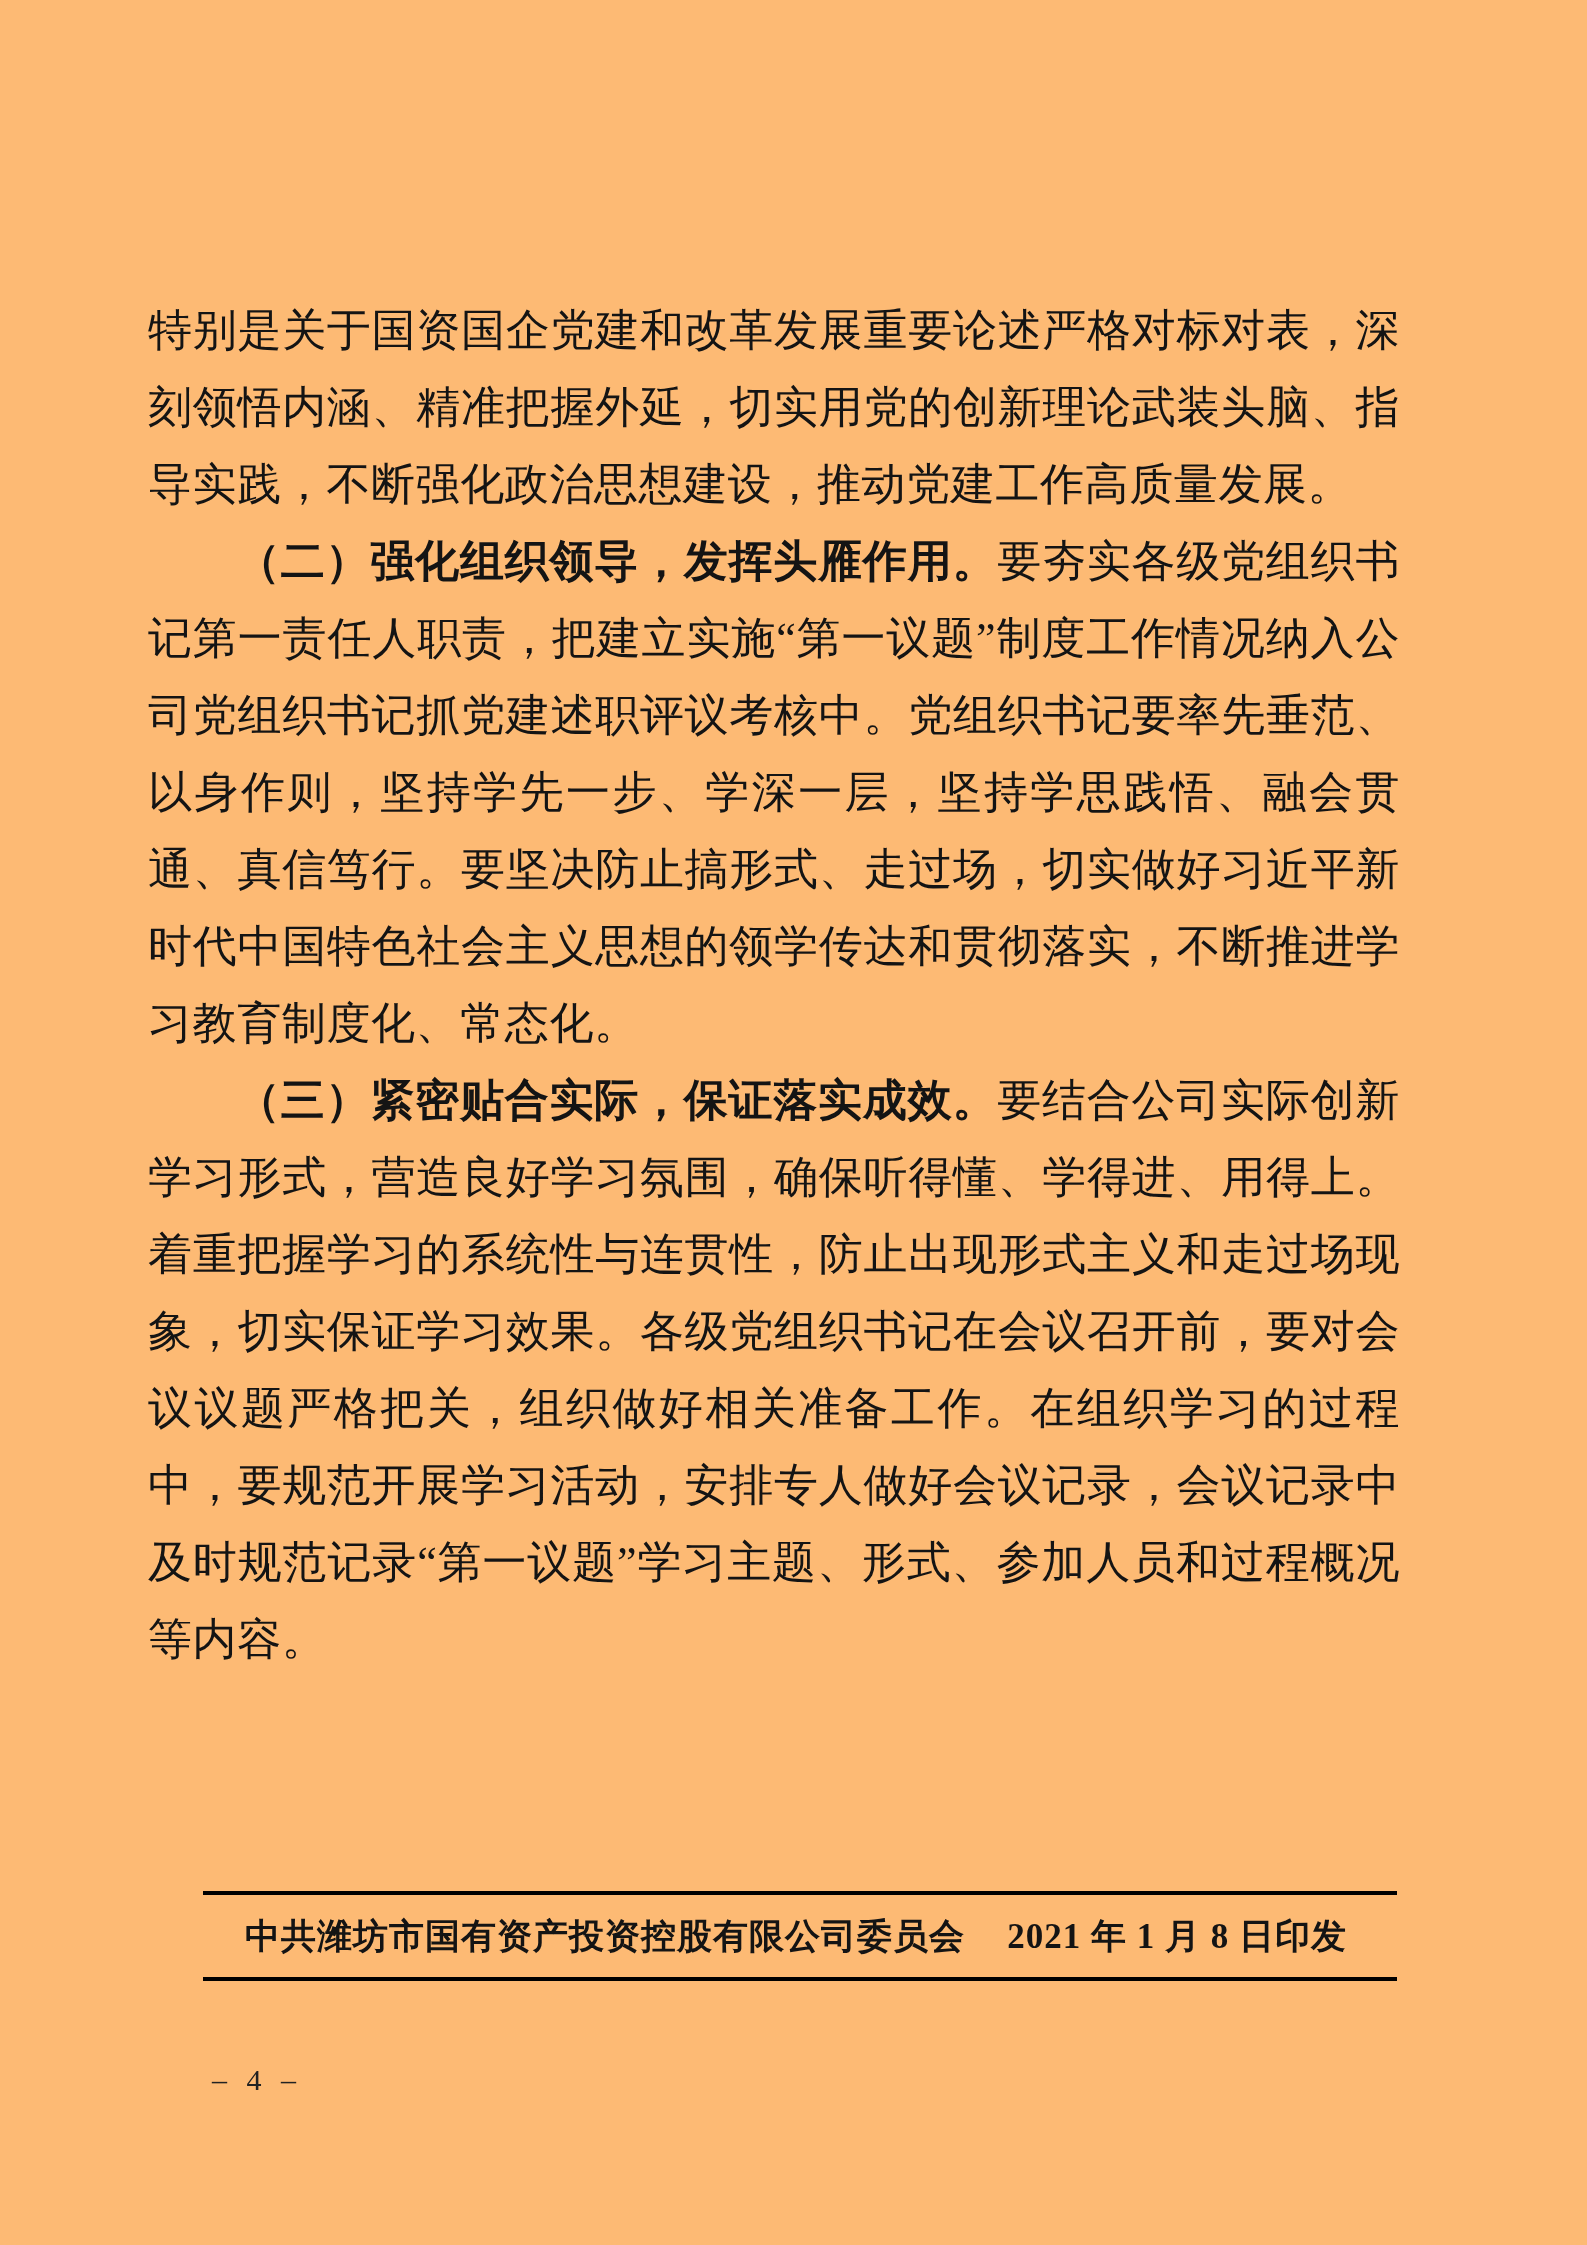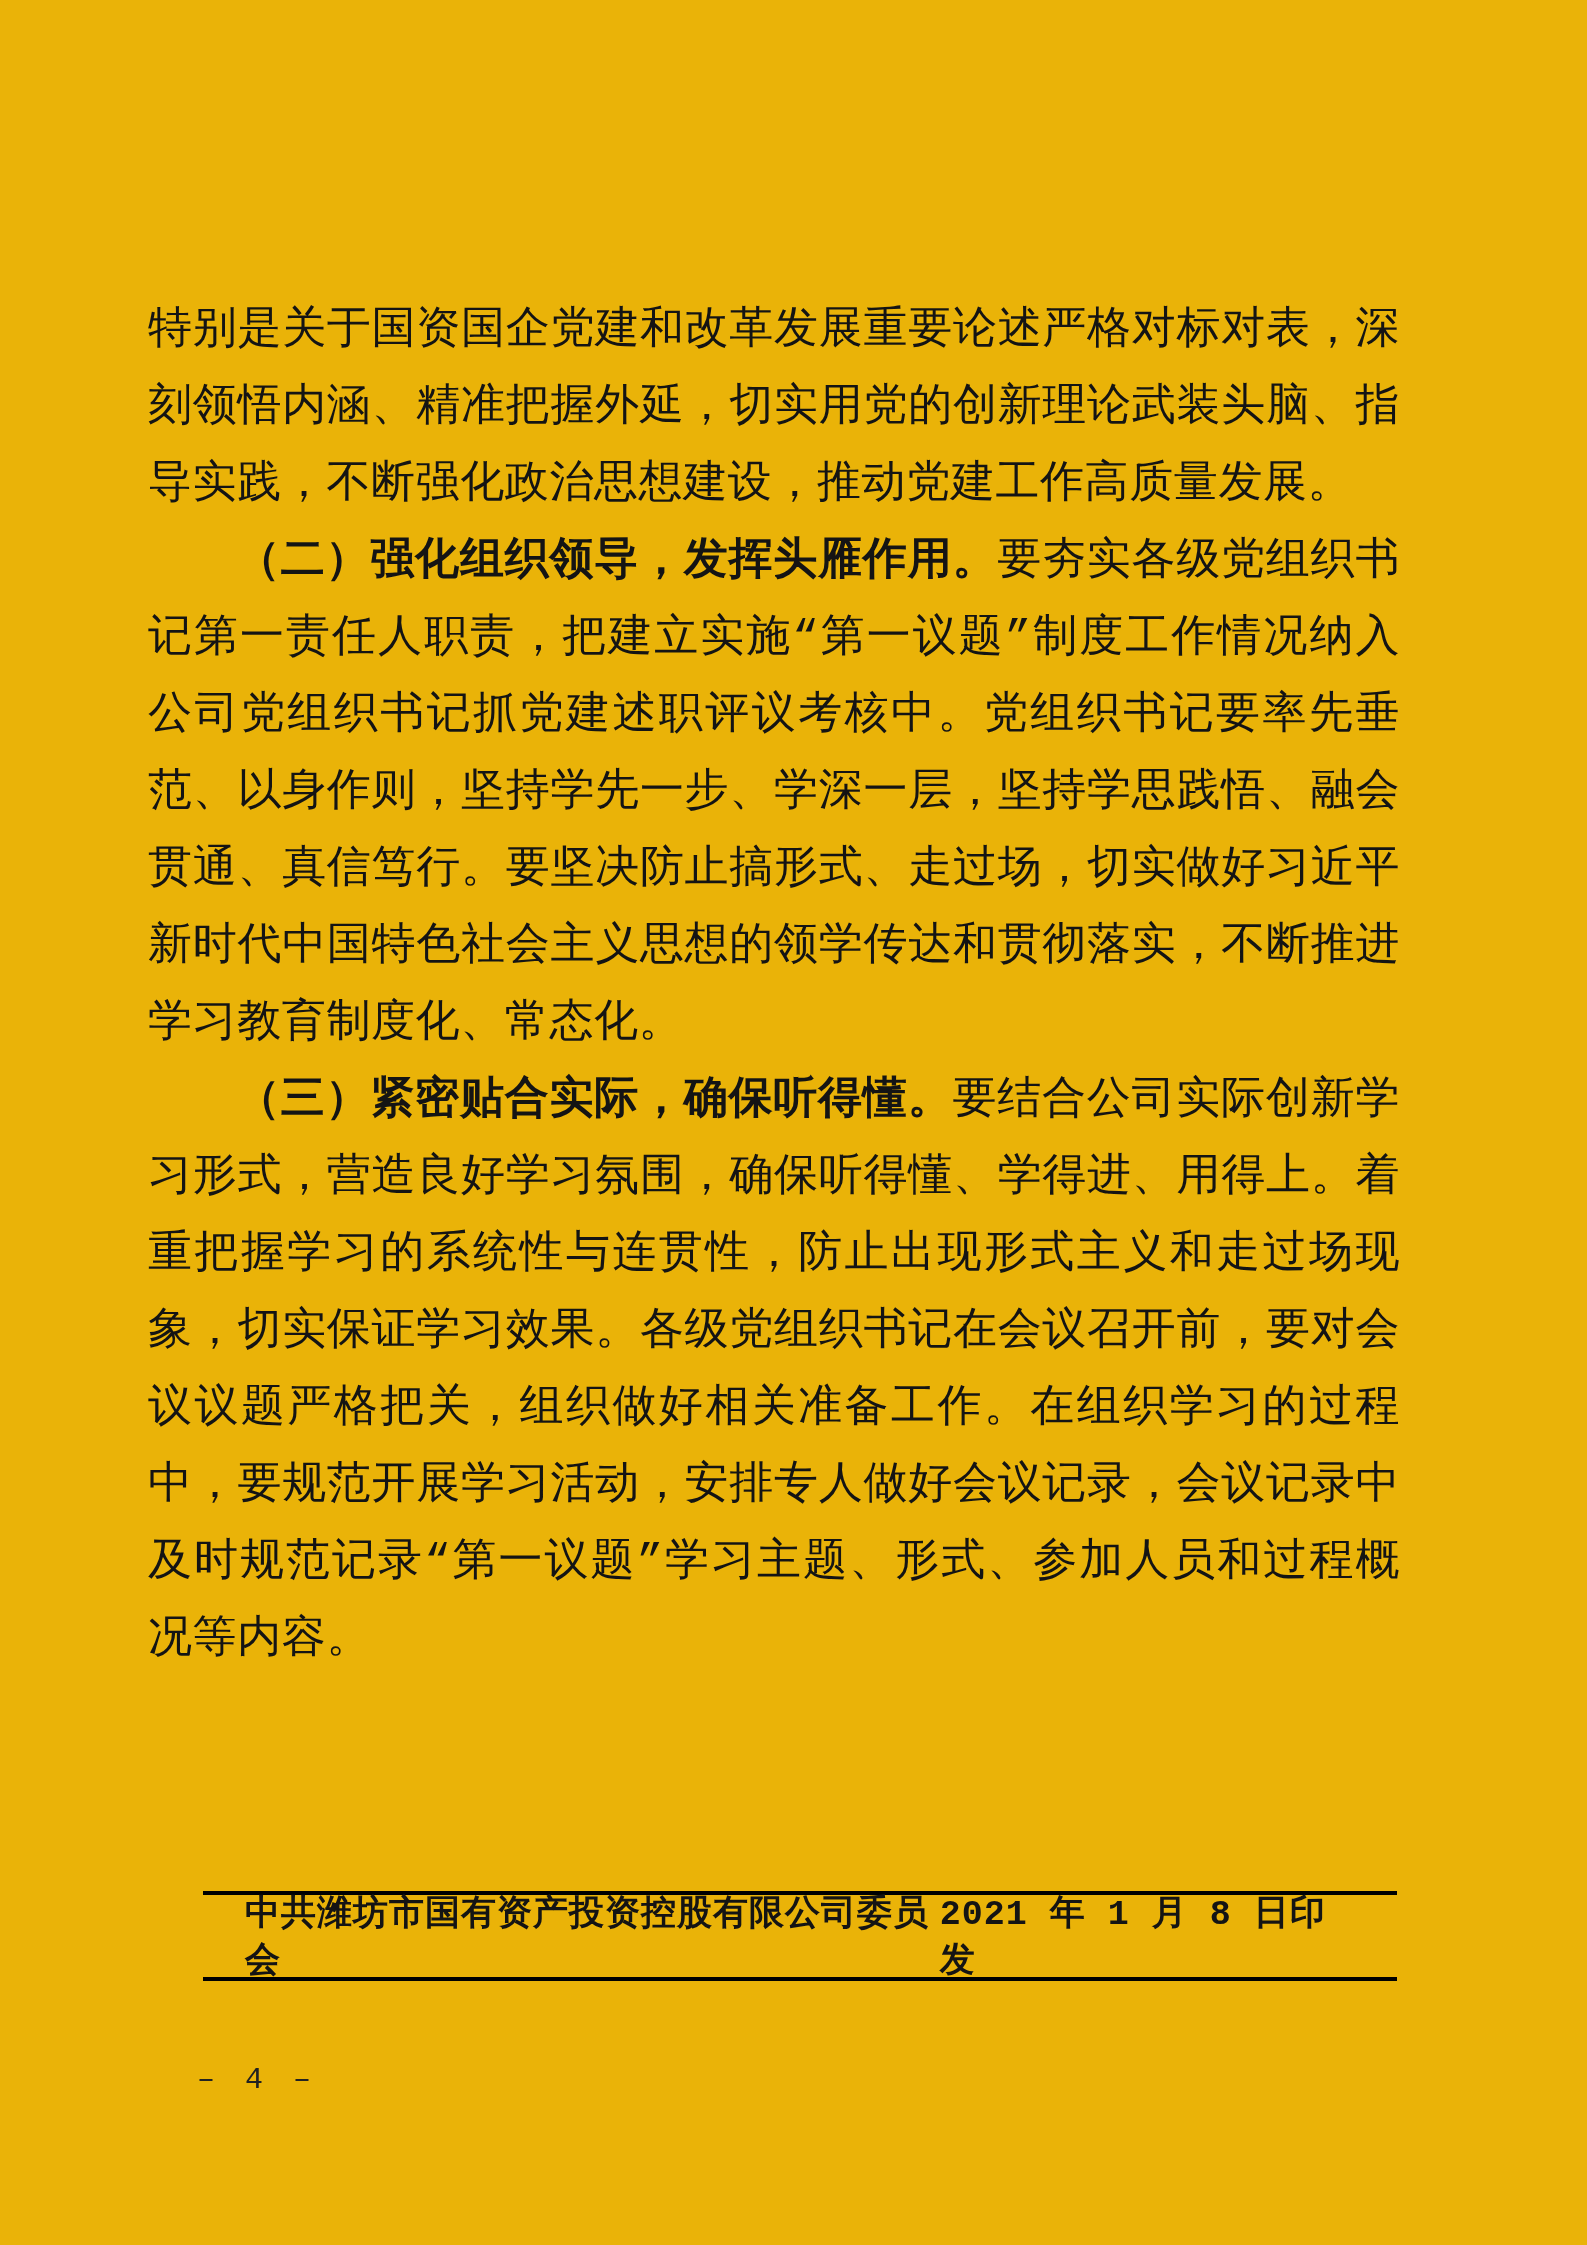--- a/index.html
+++ b/index.html
@@ -11,9 +11,9 @@
     position: relative;
     width: 1587px;
     height: 2245px;
-    background: #eab308;
+    background: #fdba74;
     overflow: hidden;
-    font-family: Liberation Mono, monospace;
+    font-family: Liberation Serif, serif;
     color: #141414;
   }
   .body-text {

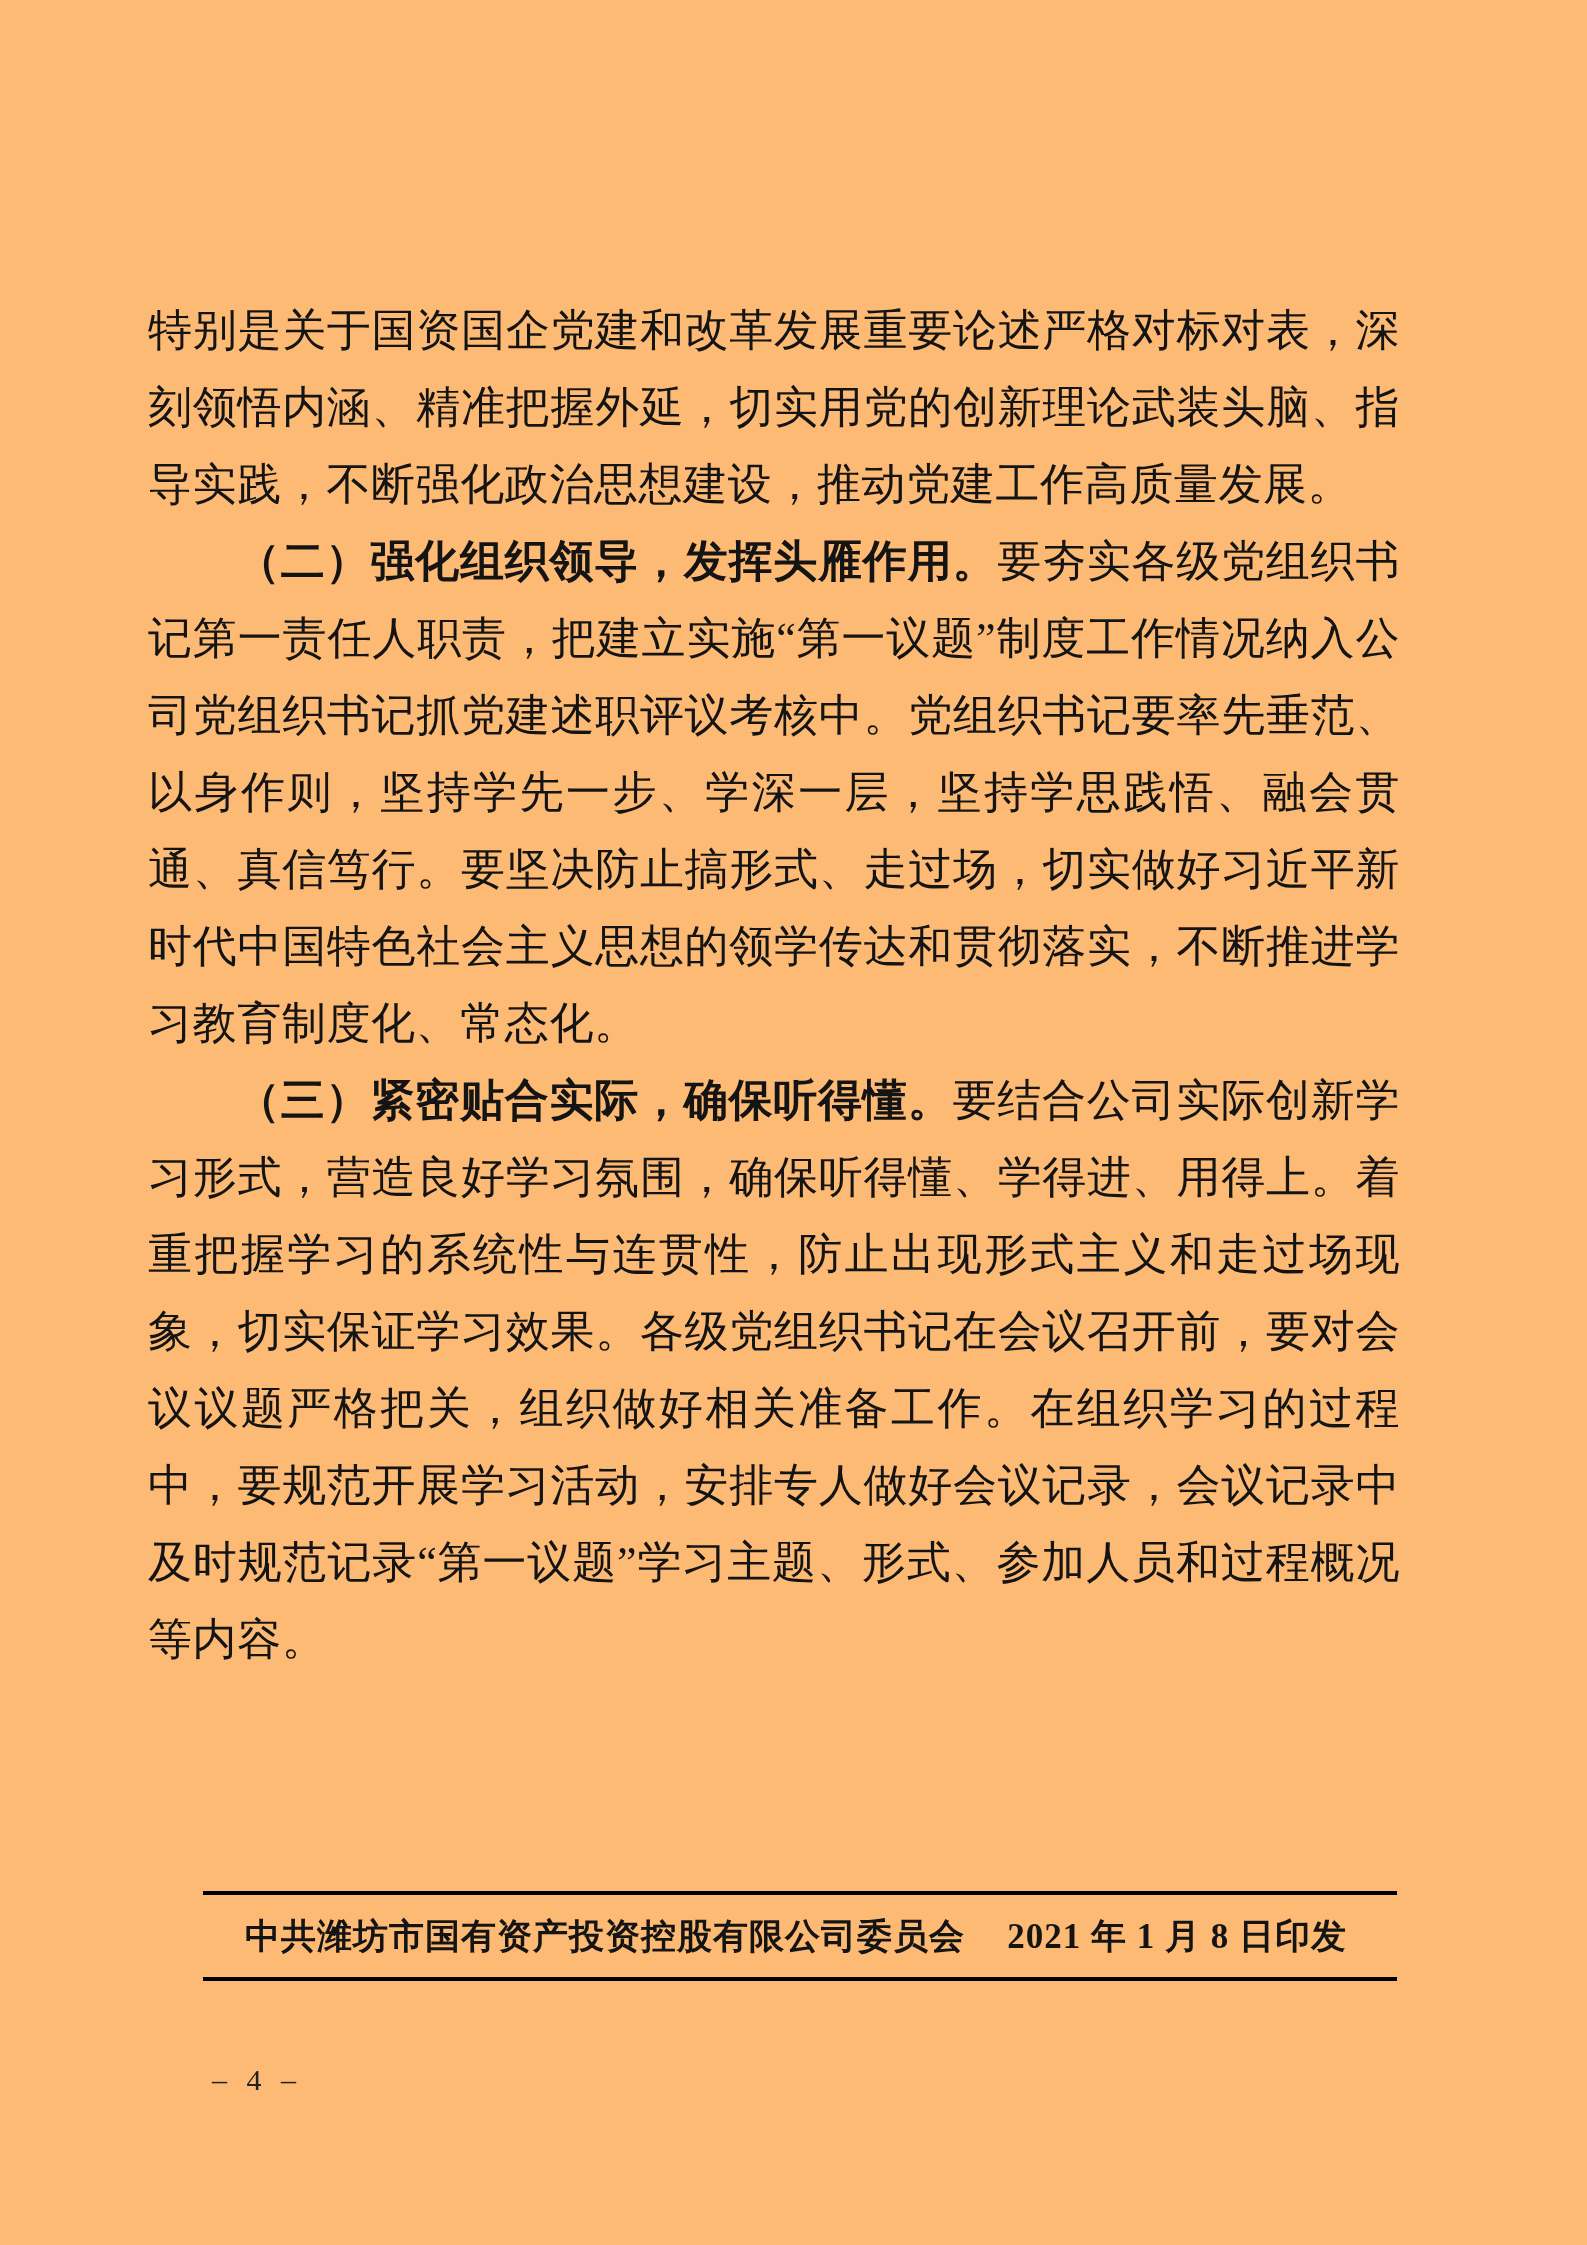--- a/index.html
+++ b/index.html
@@ -81,7 +81,7 @@
   <main class="body-text" id="paragraphs">
       <p class="para"><span>特别是关于国资国企党建和改革发展重要论述严格对标对表，深刻领悟内涵、精准把握外延，切实用党的创新理论武装头脑、指导实践，不断强化政治思想建设，推动党建工作高质量发展。</span></p>
       <p class="para indent"><span class="para-heading">（二）强化组织领导，发挥头雁作用。</span><span>要夯实各级党组织书记第一责任人职责，把建立实施“第一议题”制度工作情况纳入公司党组织书记抓党建述职评议考核中。党组织书记要率先垂范、以身作则，坚持学先一步、学深一层，坚持学思践悟、融会贯通、真信笃行。要坚决防止搞形式、走过场，切实做好习近平新时代中国特色社会主义思想的领学传达和贯彻落实，不断推进学习教育制度化、常态化。</span></p>
-      <p class="para indent"><span class="para-heading">（三）紧密贴合实际，确保听得懂。</span><span>要结合公司实际创新学习形式，营造良好学习氛围，确保听得懂、学得进、用得上。着重把握学习的系统性与连贯性，防止出现形式主义和走过场现象，切实保证学习效果。各级党组织书记在会议召开前，要对会议议题严格把关，组织做好相关准备工作。在组织学习的过程中，要规范开展学习活动，安排专人做好会议记录，会议记录中及时规范记录“第一议题”学习主题、形式、参加人员和过程概况等内容。</span></p>
+      <p class="para indent"><span class="para-heading">（三）紧密贴合实际，保证落实成效。</span><span>要结合公司实际创新学习形式，营造良好学习氛围，确保听得懂、学得进、用得上。着重把握学习的系统性与连贯性，防止出现形式主义和走过场现象，切实保证学习效果。各级党组织书记在会议召开前，要对会议议题严格把关，组织做好相关准备工作。在组织学习的过程中，要规范开展学习活动，安排专人做好会议记录，会议记录中及时规范记录“第一议题”学习主题、形式、参加人员和过程概况等内容。</span></p>
     </main>
 
   <div class="footer-rule top"></div>

